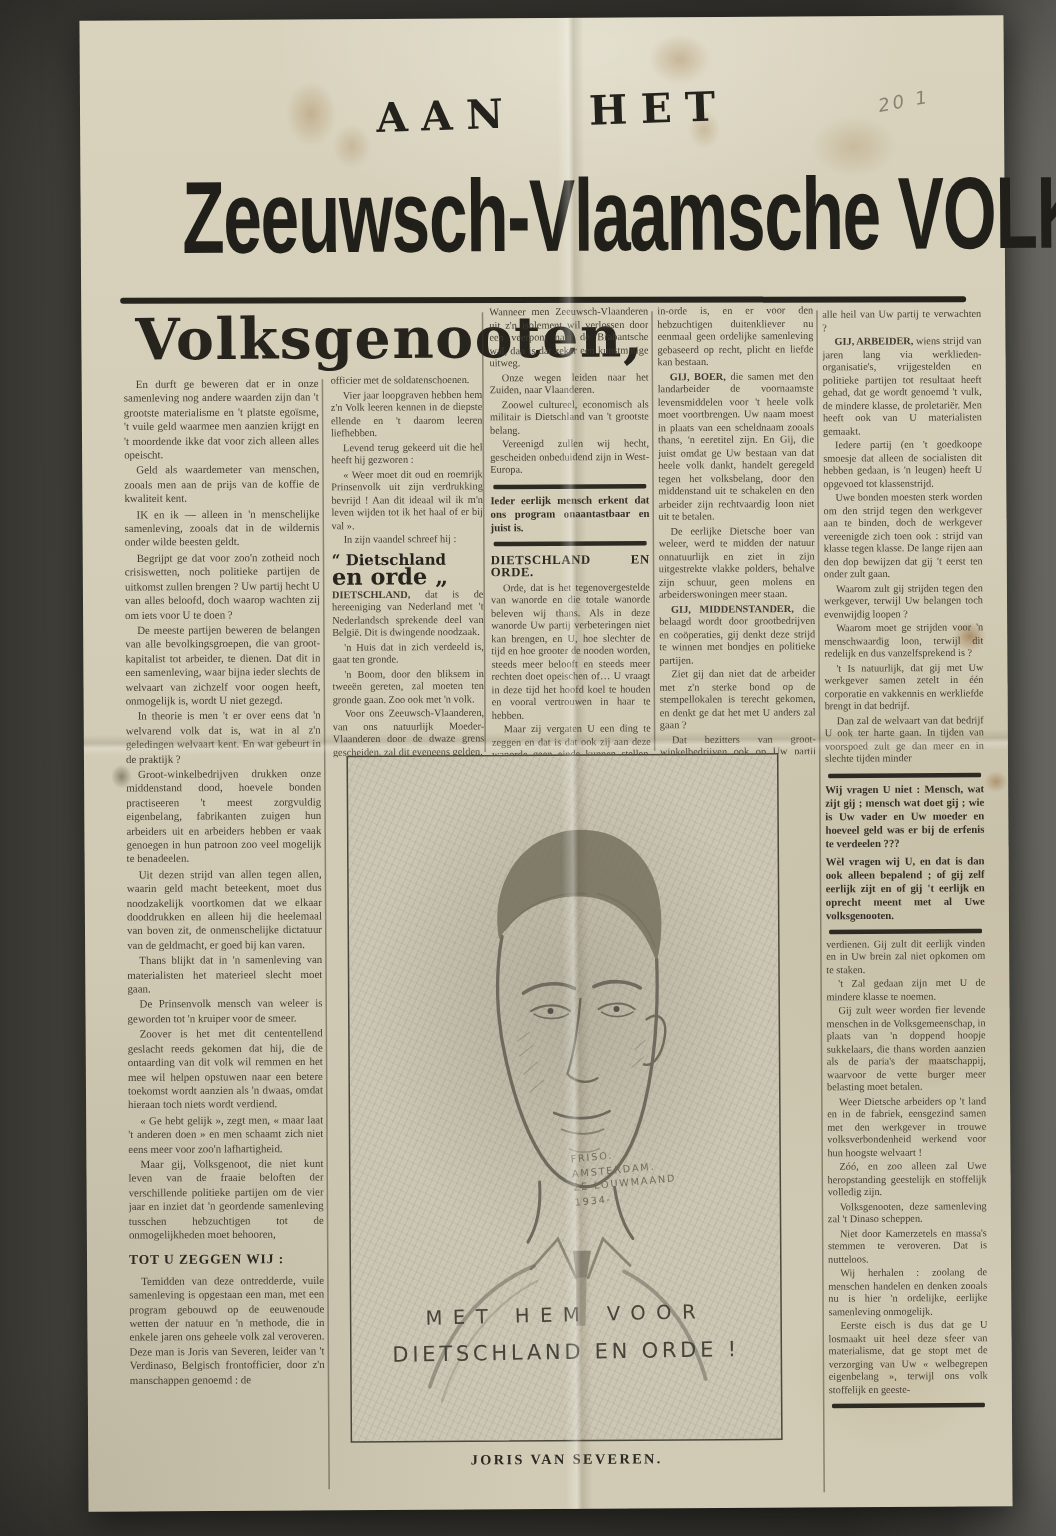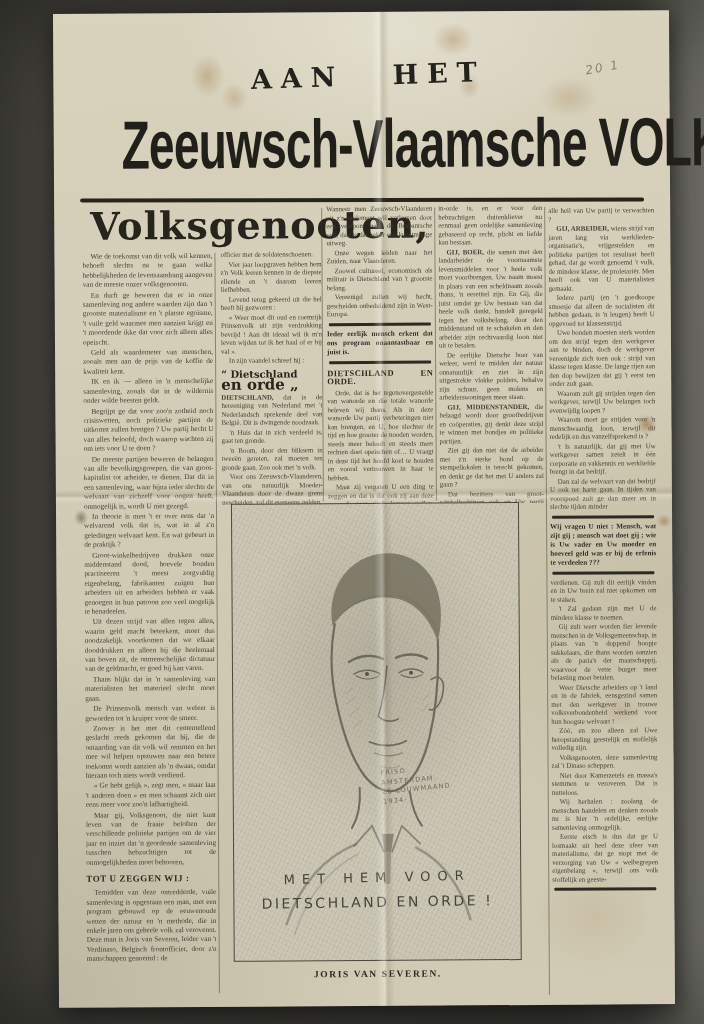--- a/index.html
+++ b/index.html
@@ -111,7 +111,6 @@
 
     <div class="col col1">
       <div>
-          <p>Wie de toekomst van dit volk wil kennen, behoeft slechts na te gaan welke hebbelijkheden de levensaandrang aangeven van de meeste onzer volksgenooten.</p>
           <p>En durft ge beweren dat er in onze samenleving nog andere waarden zijn dan 't grootste materialisme en 't platste egoïsme, 't vuile geld waarmee men aanzien krijgt en 't moordende ikke dat voor zich alleen alles opeischt.</p>
           <p>Geld als waardemeter van menschen, zooals men aan de prijs van de koffie de kwaliteit kent.</p>
           <p>IK en ik — alleen in 'n menschelijke samenleving, zooals dat in de wildernis onder wilde beesten geldt.</p>

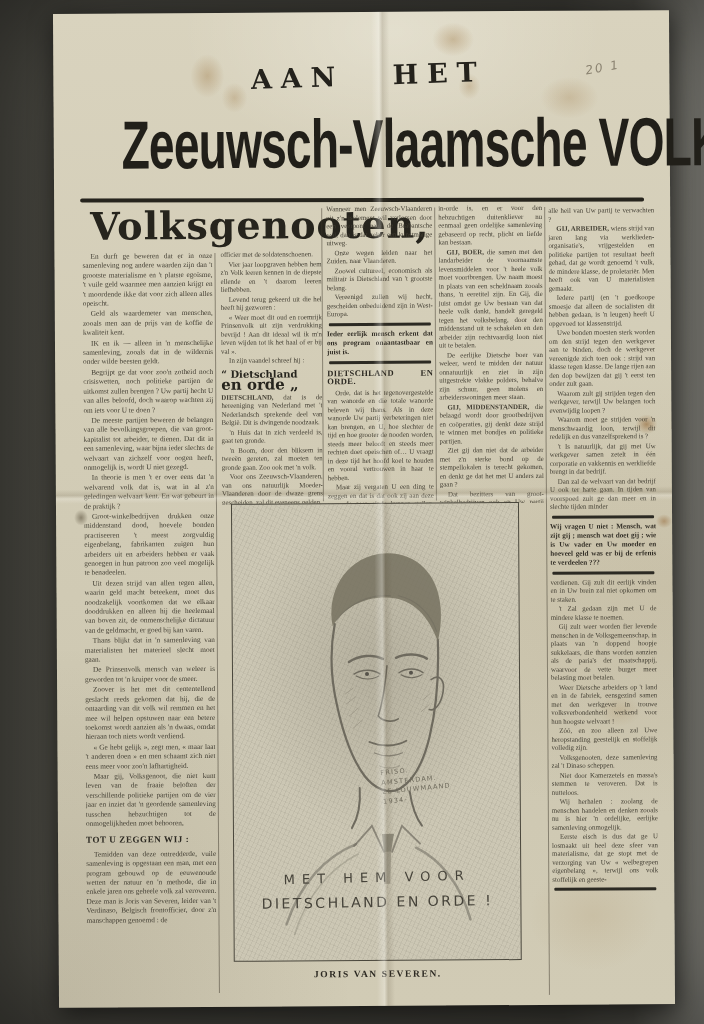--- a/index.html
+++ b/index.html
@@ -193,6 +193,7 @@
       <div class="hrule"></div>
       <div class="bold-block">
         <p class="noindent">Wij vragen U niet : Mensch, wat zijt gij ; mensch wat doet gij ; wie is Uw vader en Uw moeder en hoeveel geld was er bij de erfenis te verdeelen ???</p>
+        <p class="noindent">Wèl vragen wij U, en dat is dan ook alleen bepalend ; of gij zelf eerlijk zijt en of gij 't eerlijk en oprecht meent met al Uwe volksgenooten.</p>
       </div>
       <div class="hrule"></div>
       <div>

